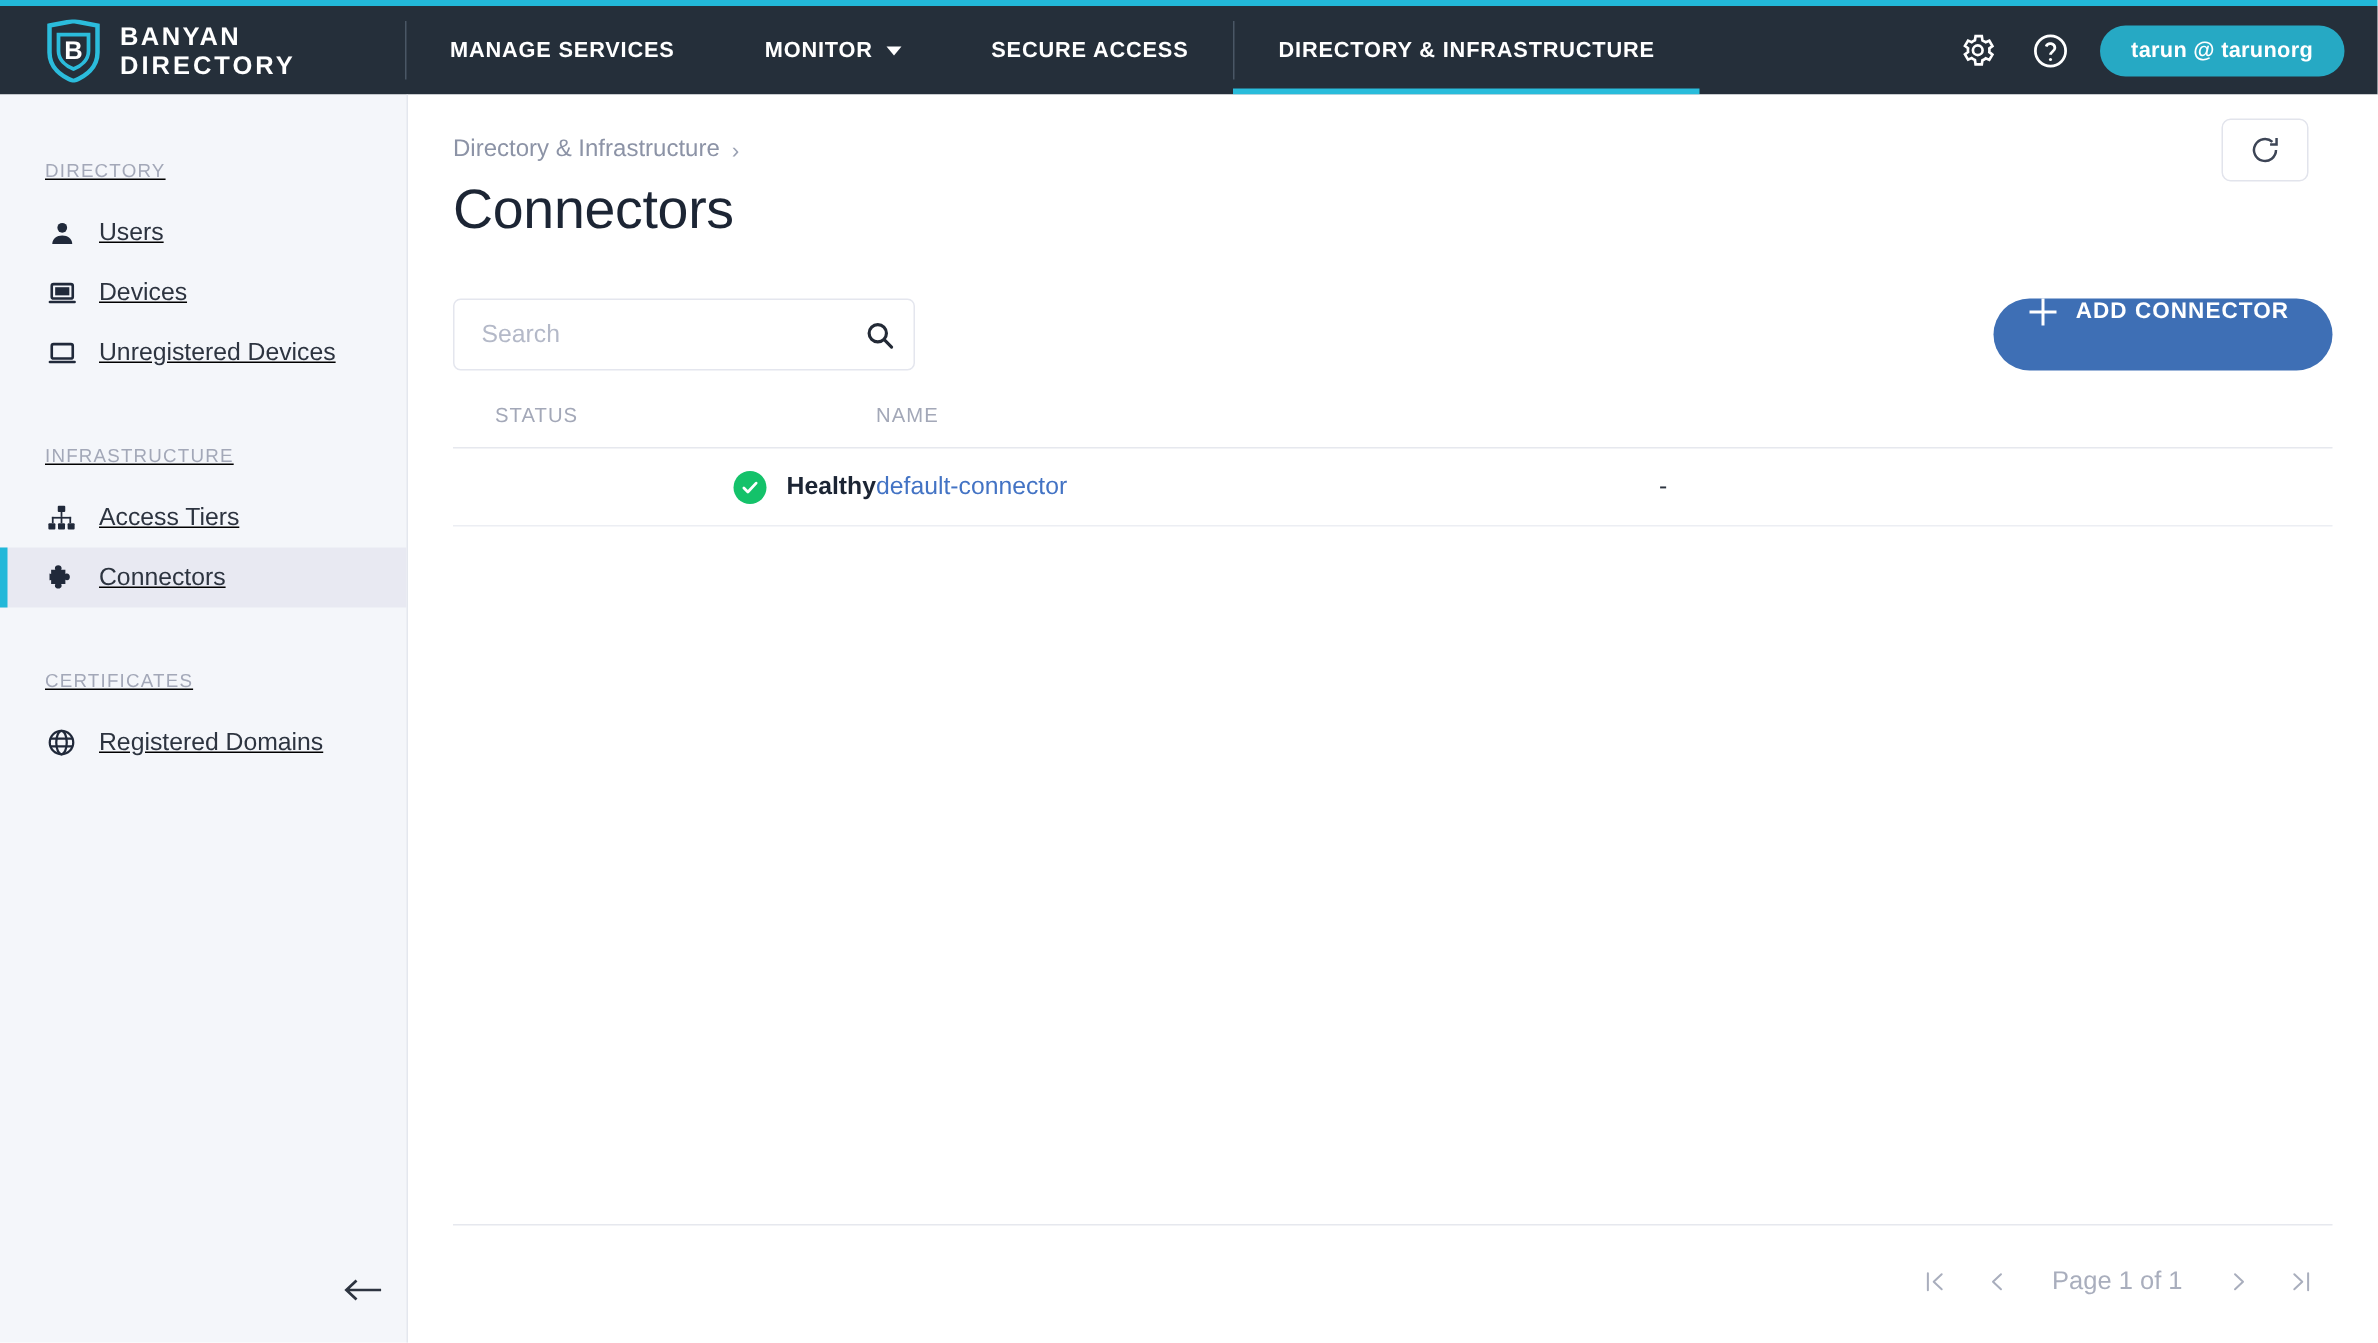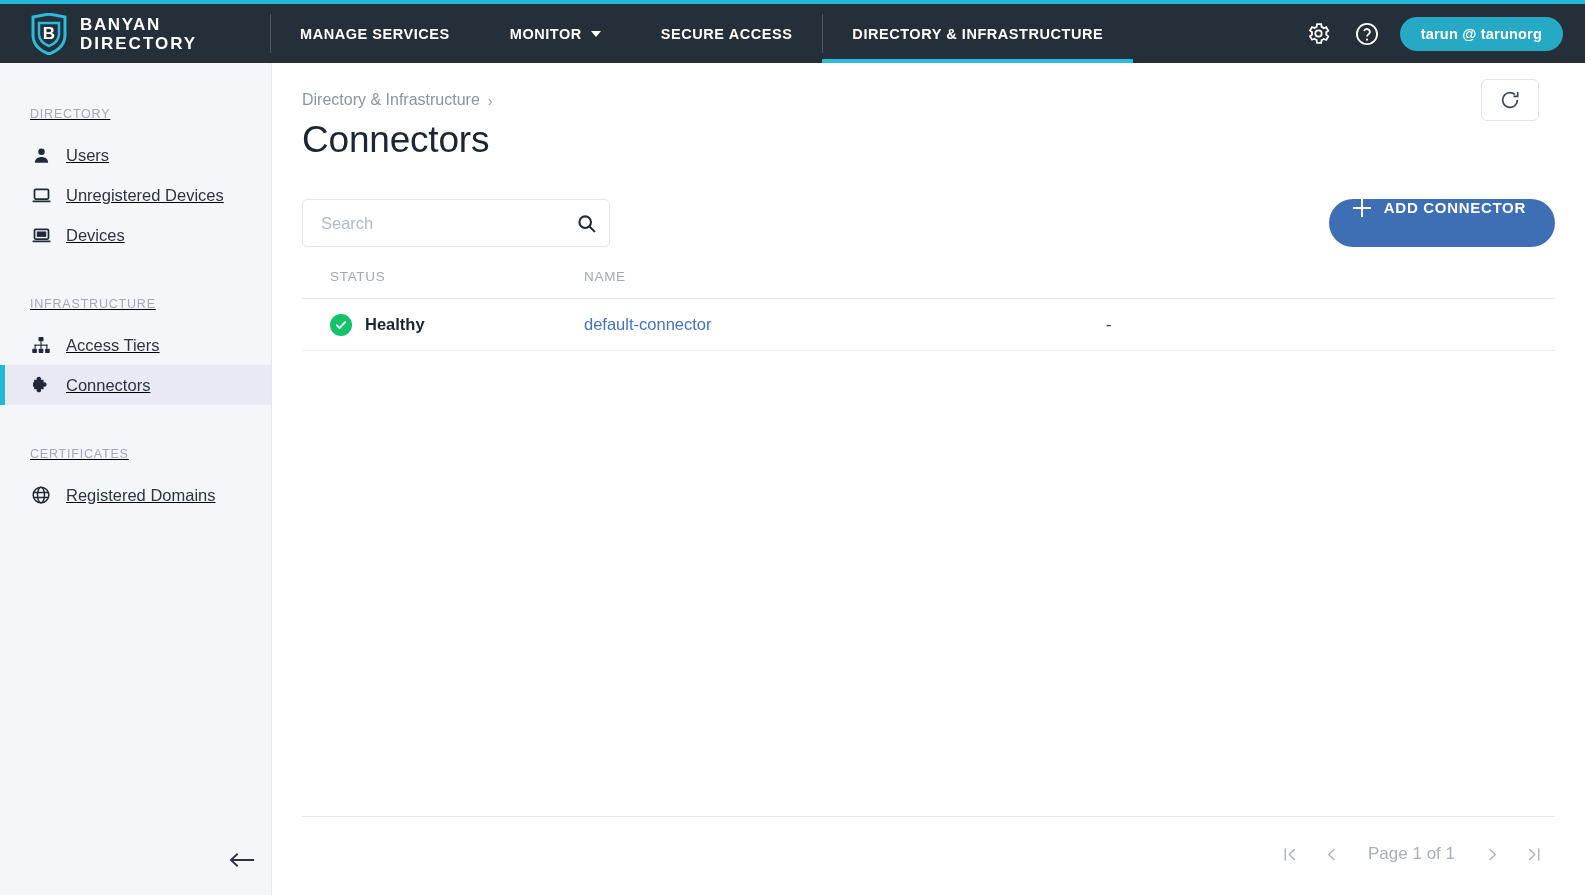--- a/index.html
+++ b/index.html
@@ -370,21 +370,21 @@
     <span class="side-icon">
       <svg width="21" height="21" viewBox="0 0 24 24">
         <rect x="4" y="5" width="16" height="11" rx="1.4" fill="none" stroke="#20293a" stroke-width="2"></rect>
+        <rect x="6.6" y="7.4" width="10.8" height="6.2" fill="#20293a"></rect>
         <rect x="1.6" y="17.7" width="20.8" height="2" rx="1" fill="#20293a"></rect>
       </svg>
     </span>
-    <span>Unregistered Devices</span>
+    <span>Devices</span>
   </div>
 
   <div class="side-item">
     <span class="side-icon">
       <svg width="21" height="21" viewBox="0 0 24 24">
         <rect x="4" y="5" width="16" height="11" rx="1.4" fill="none" stroke="#20293a" stroke-width="2"></rect>
-        <rect x="6.6" y="7.4" width="10.8" height="6.2" fill="#20293a"></rect>
         <rect x="1.6" y="17.7" width="20.8" height="2" rx="1" fill="#20293a"></rect>
       </svg>
     </span>
-    <span>Devices</span>
+    <span>Unregistered Devices</span>
   </div>
 
   <div class="side-group-title">INFRASTRUCTURE</div>

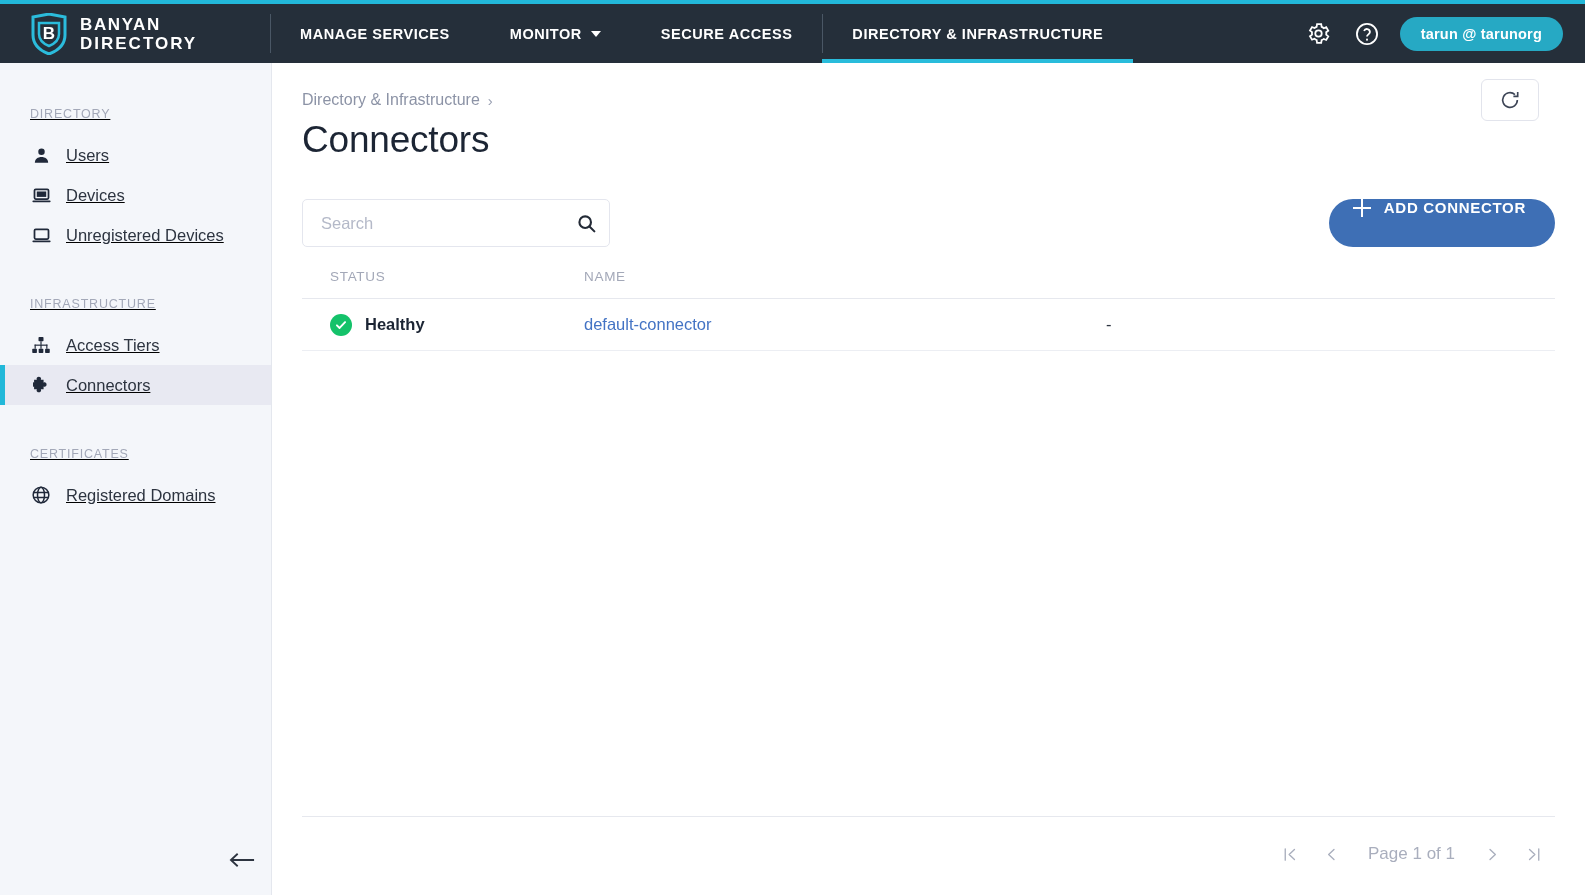--- a/index.html
+++ b/index.html
@@ -265,7 +265,7 @@
   .c-cidrs  { width: 400px; }
   .t-row .c-status {
     display: flex; align-items: center; gap: 13px;
-    font-size: 16.5px; font-weight: bold; color: #1c2534;
+    font-size: 16.5px; font-weight: bold; color: #1c2534; justify-content: flex-end;
   }
   .check-badge {
     width: 22px; height: 22px; border-radius: 50%;

